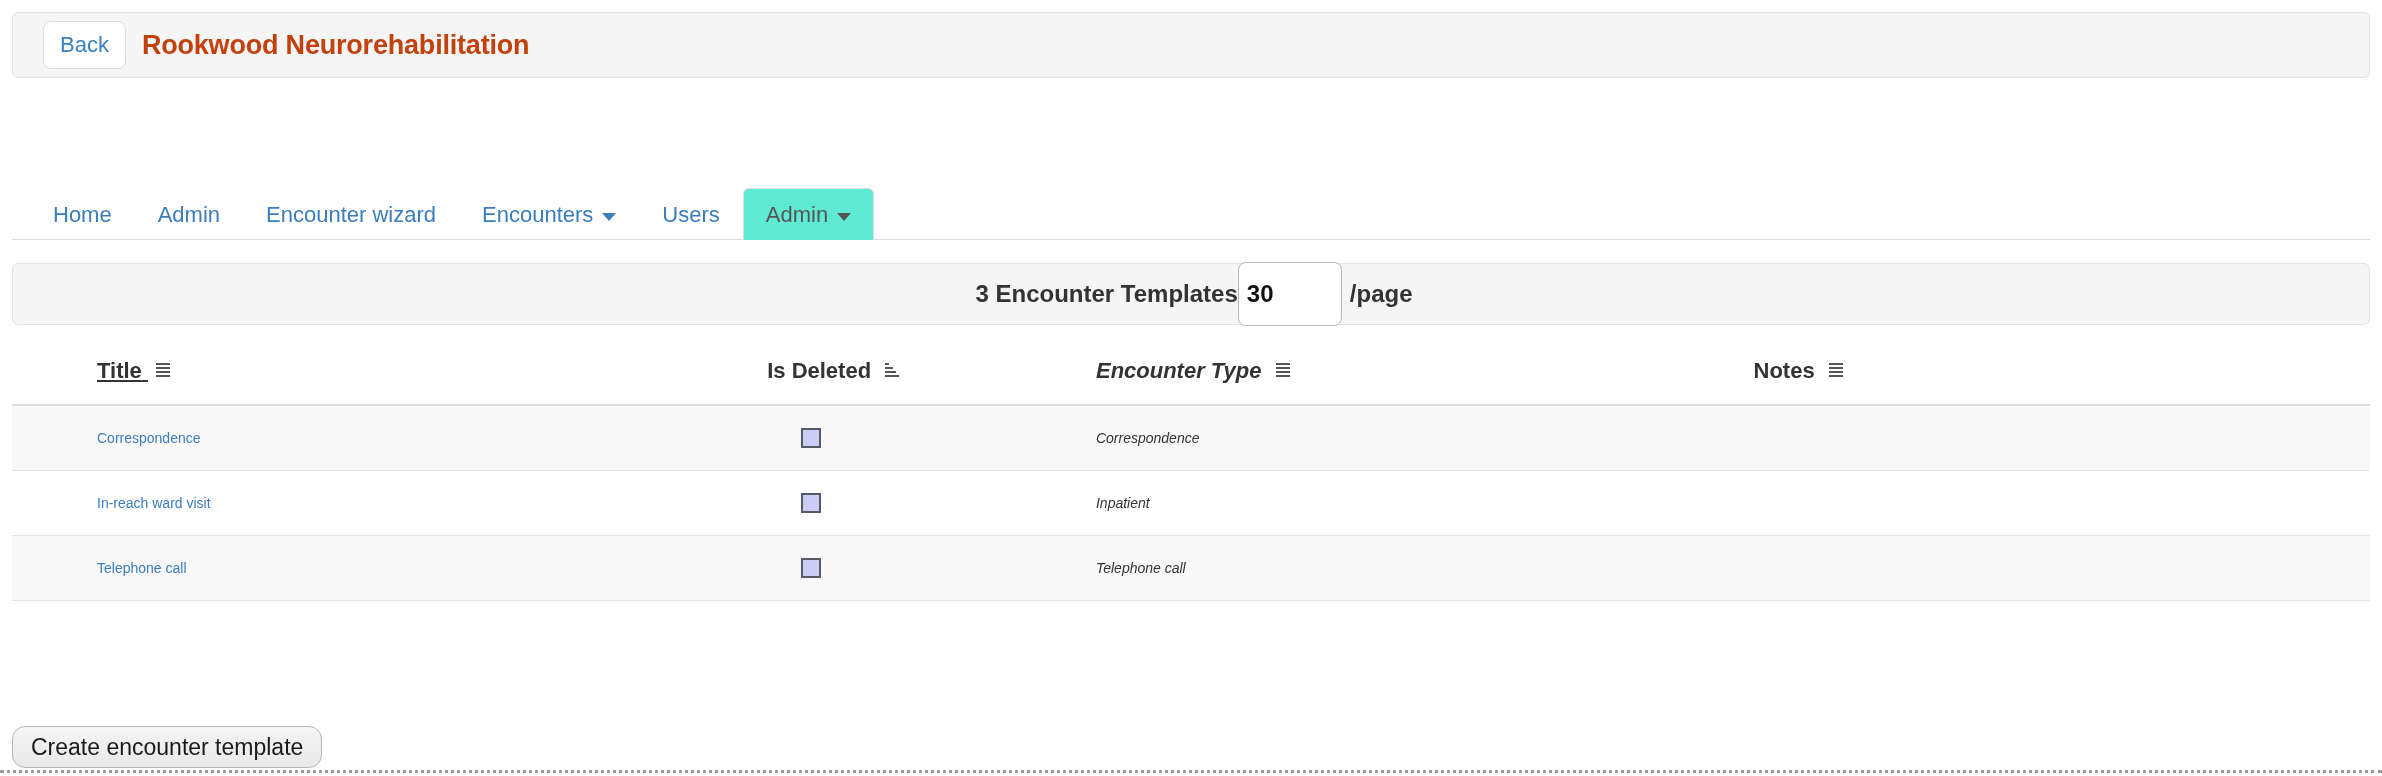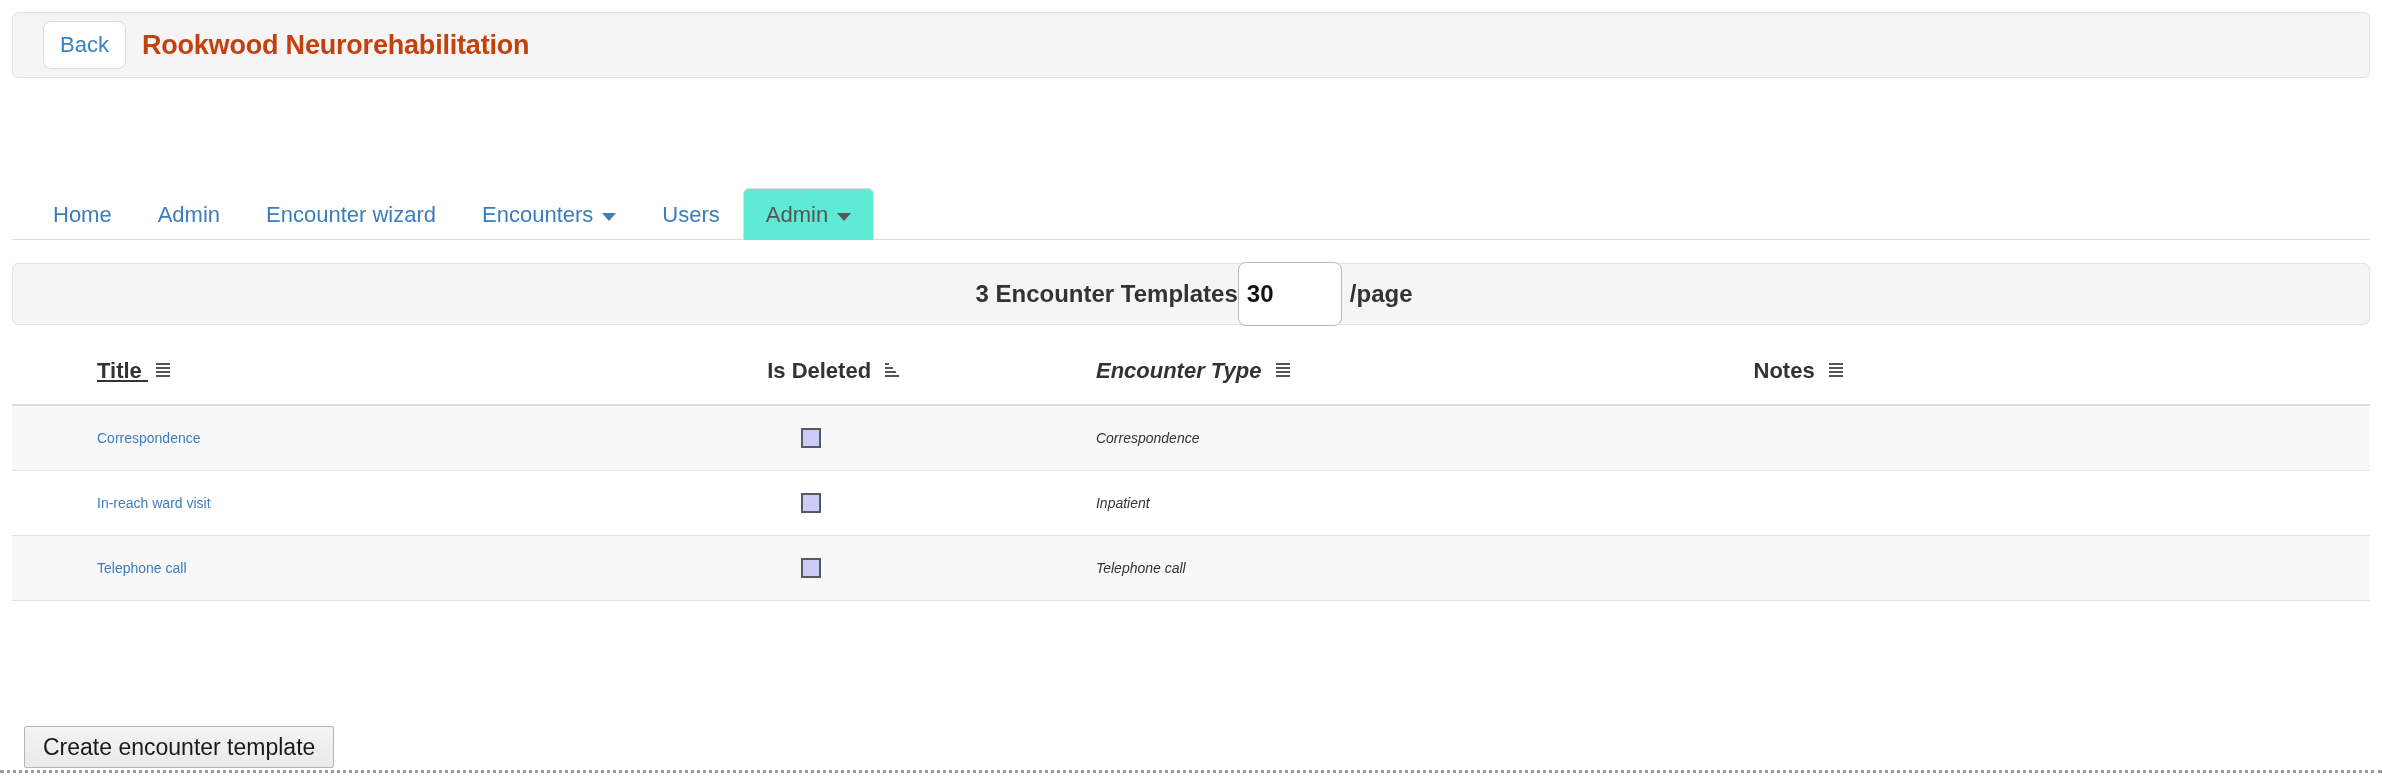--- a/index.html
+++ b/index.html
@@ -235,14 +235,14 @@
   
   .create-button {
     position: absolute;
-    left: 24px;
+    left: 12px;
     top: 726px;
     height: 42px;
     padding: 0 18px;
     box-sizing: border-box;
     background: linear-gradient(to bottom, #f4f4f4 0%, #e9e9e9 100%);
     border: 1px solid #b5b5b5;
-    border-radius: 2px;
+    border-radius: 13px;
     font-family: "Liberation Sans", sans-serif;
     font-size: 23px;
     color: #1a1a1a;

